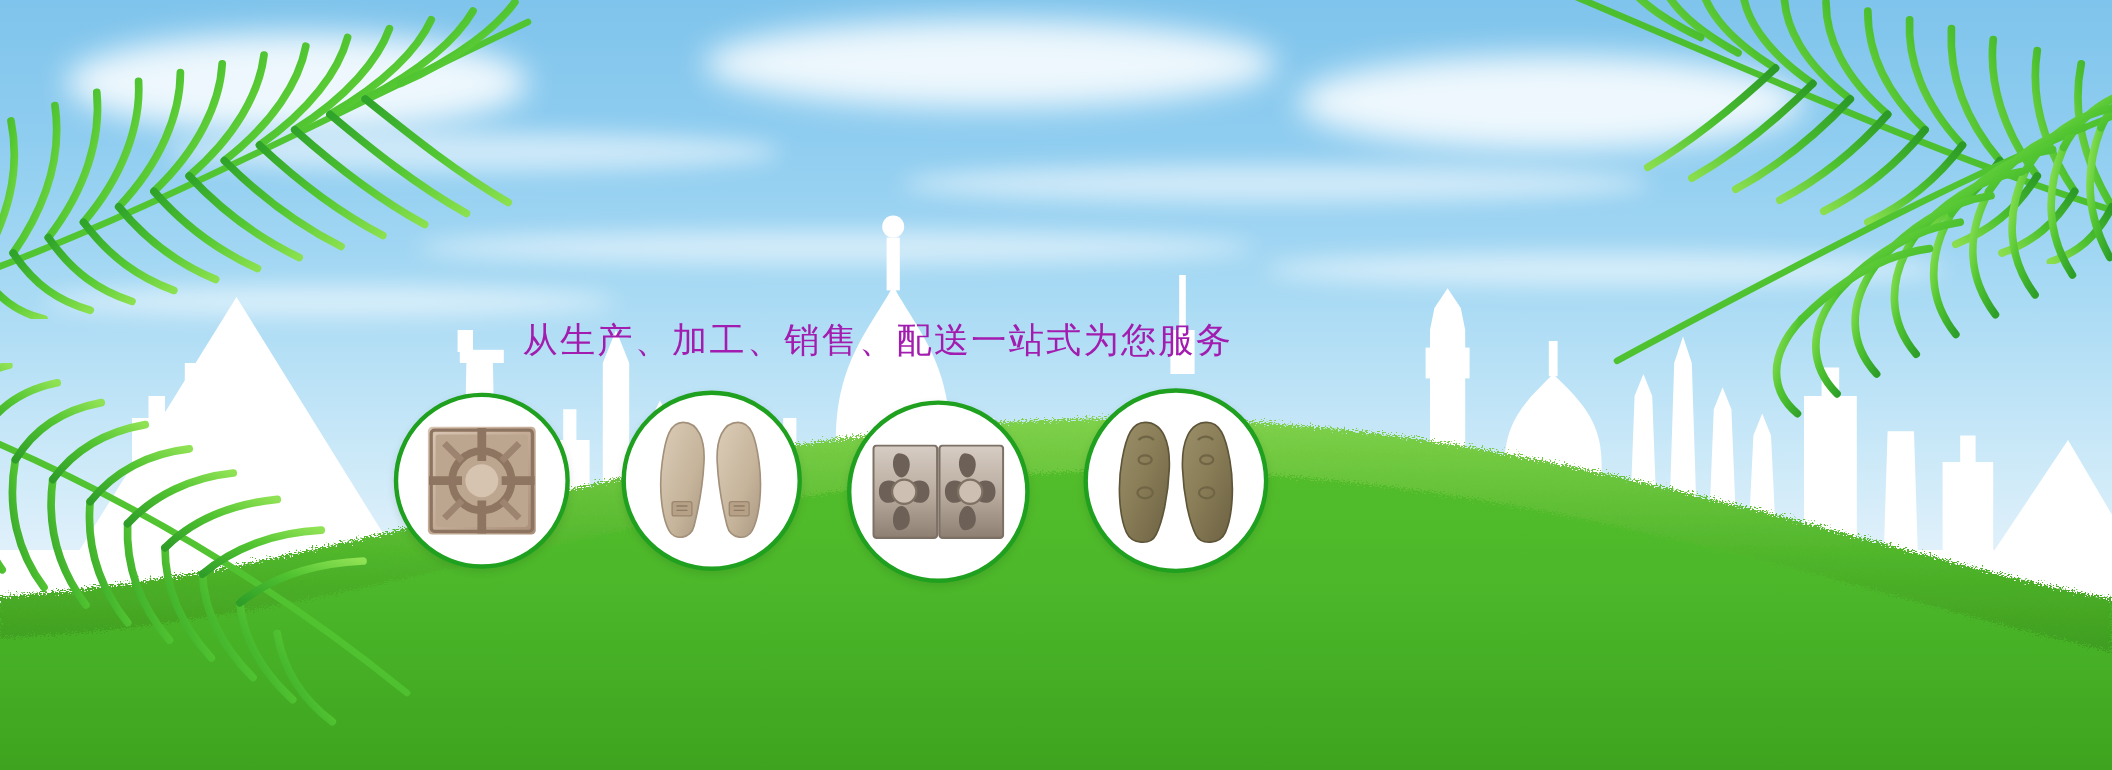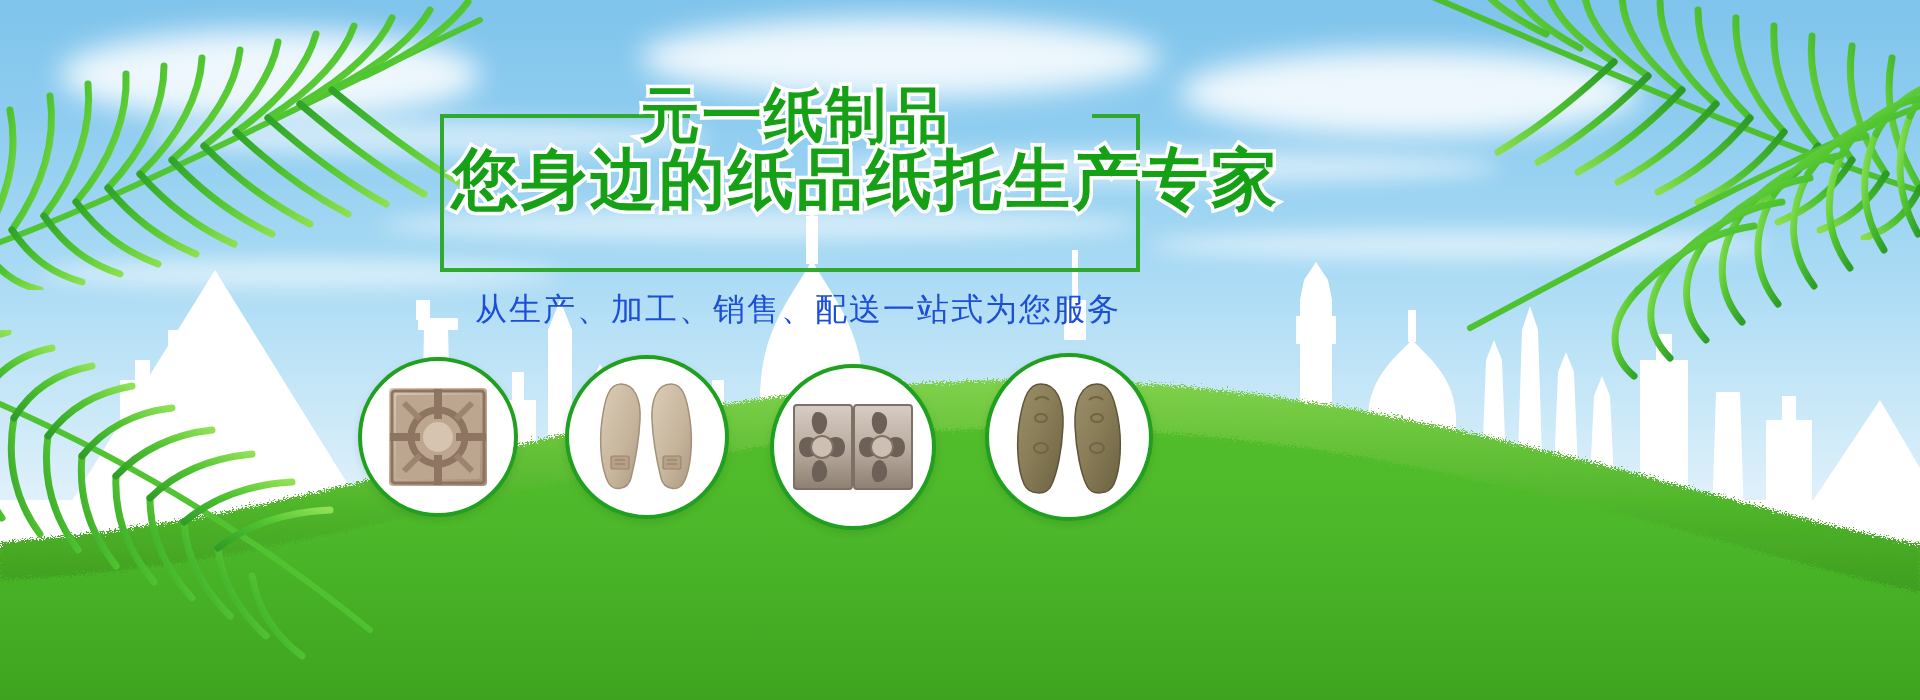--- a/index.html
+++ b/index.html
@@ -353,17 +353,6 @@
     </g>
   </svg>
 
-  <div class="text-block">
-    <div class="frame">
-      <div class="ln ln-top-left"></div>
-      <div class="ln ln-top-right"></div>
-      <div class="ln ln-left"></div>
-      <div class="ln ln-right"></div>
-      <div class="ln ln-bottom"></div>
-    </div>
-    <div class="title-1">元一纸制品</div>
-    <div class="title-2">您身边的纸品纸托生产专家</div>
-  </div>
 
   <div class="subtitle">从生产、加工、销售、配送一站式为您服务</div>
 

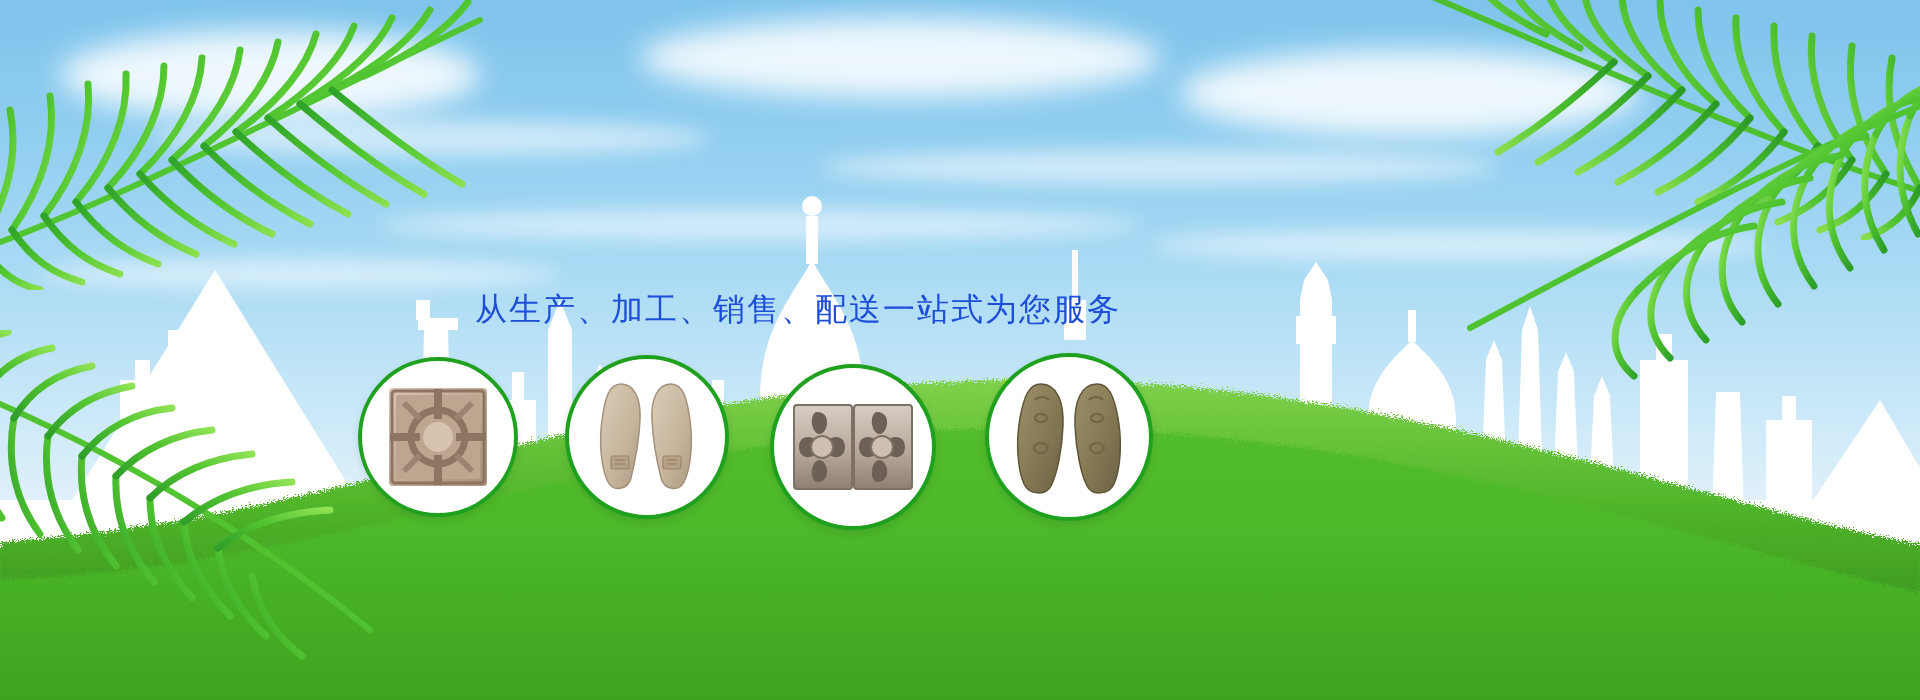--- a/index.html
+++ b/index.html
@@ -83,7 +83,7 @@
     text-align:center;
     font-family:"DejaVu Sans","Liberation Sans",sans-serif;
     font-size:32px;
-    color:#1d4ed8;
+    color:#a21caf;
     letter-spacing:2px;
     white-space:nowrap;
   }

